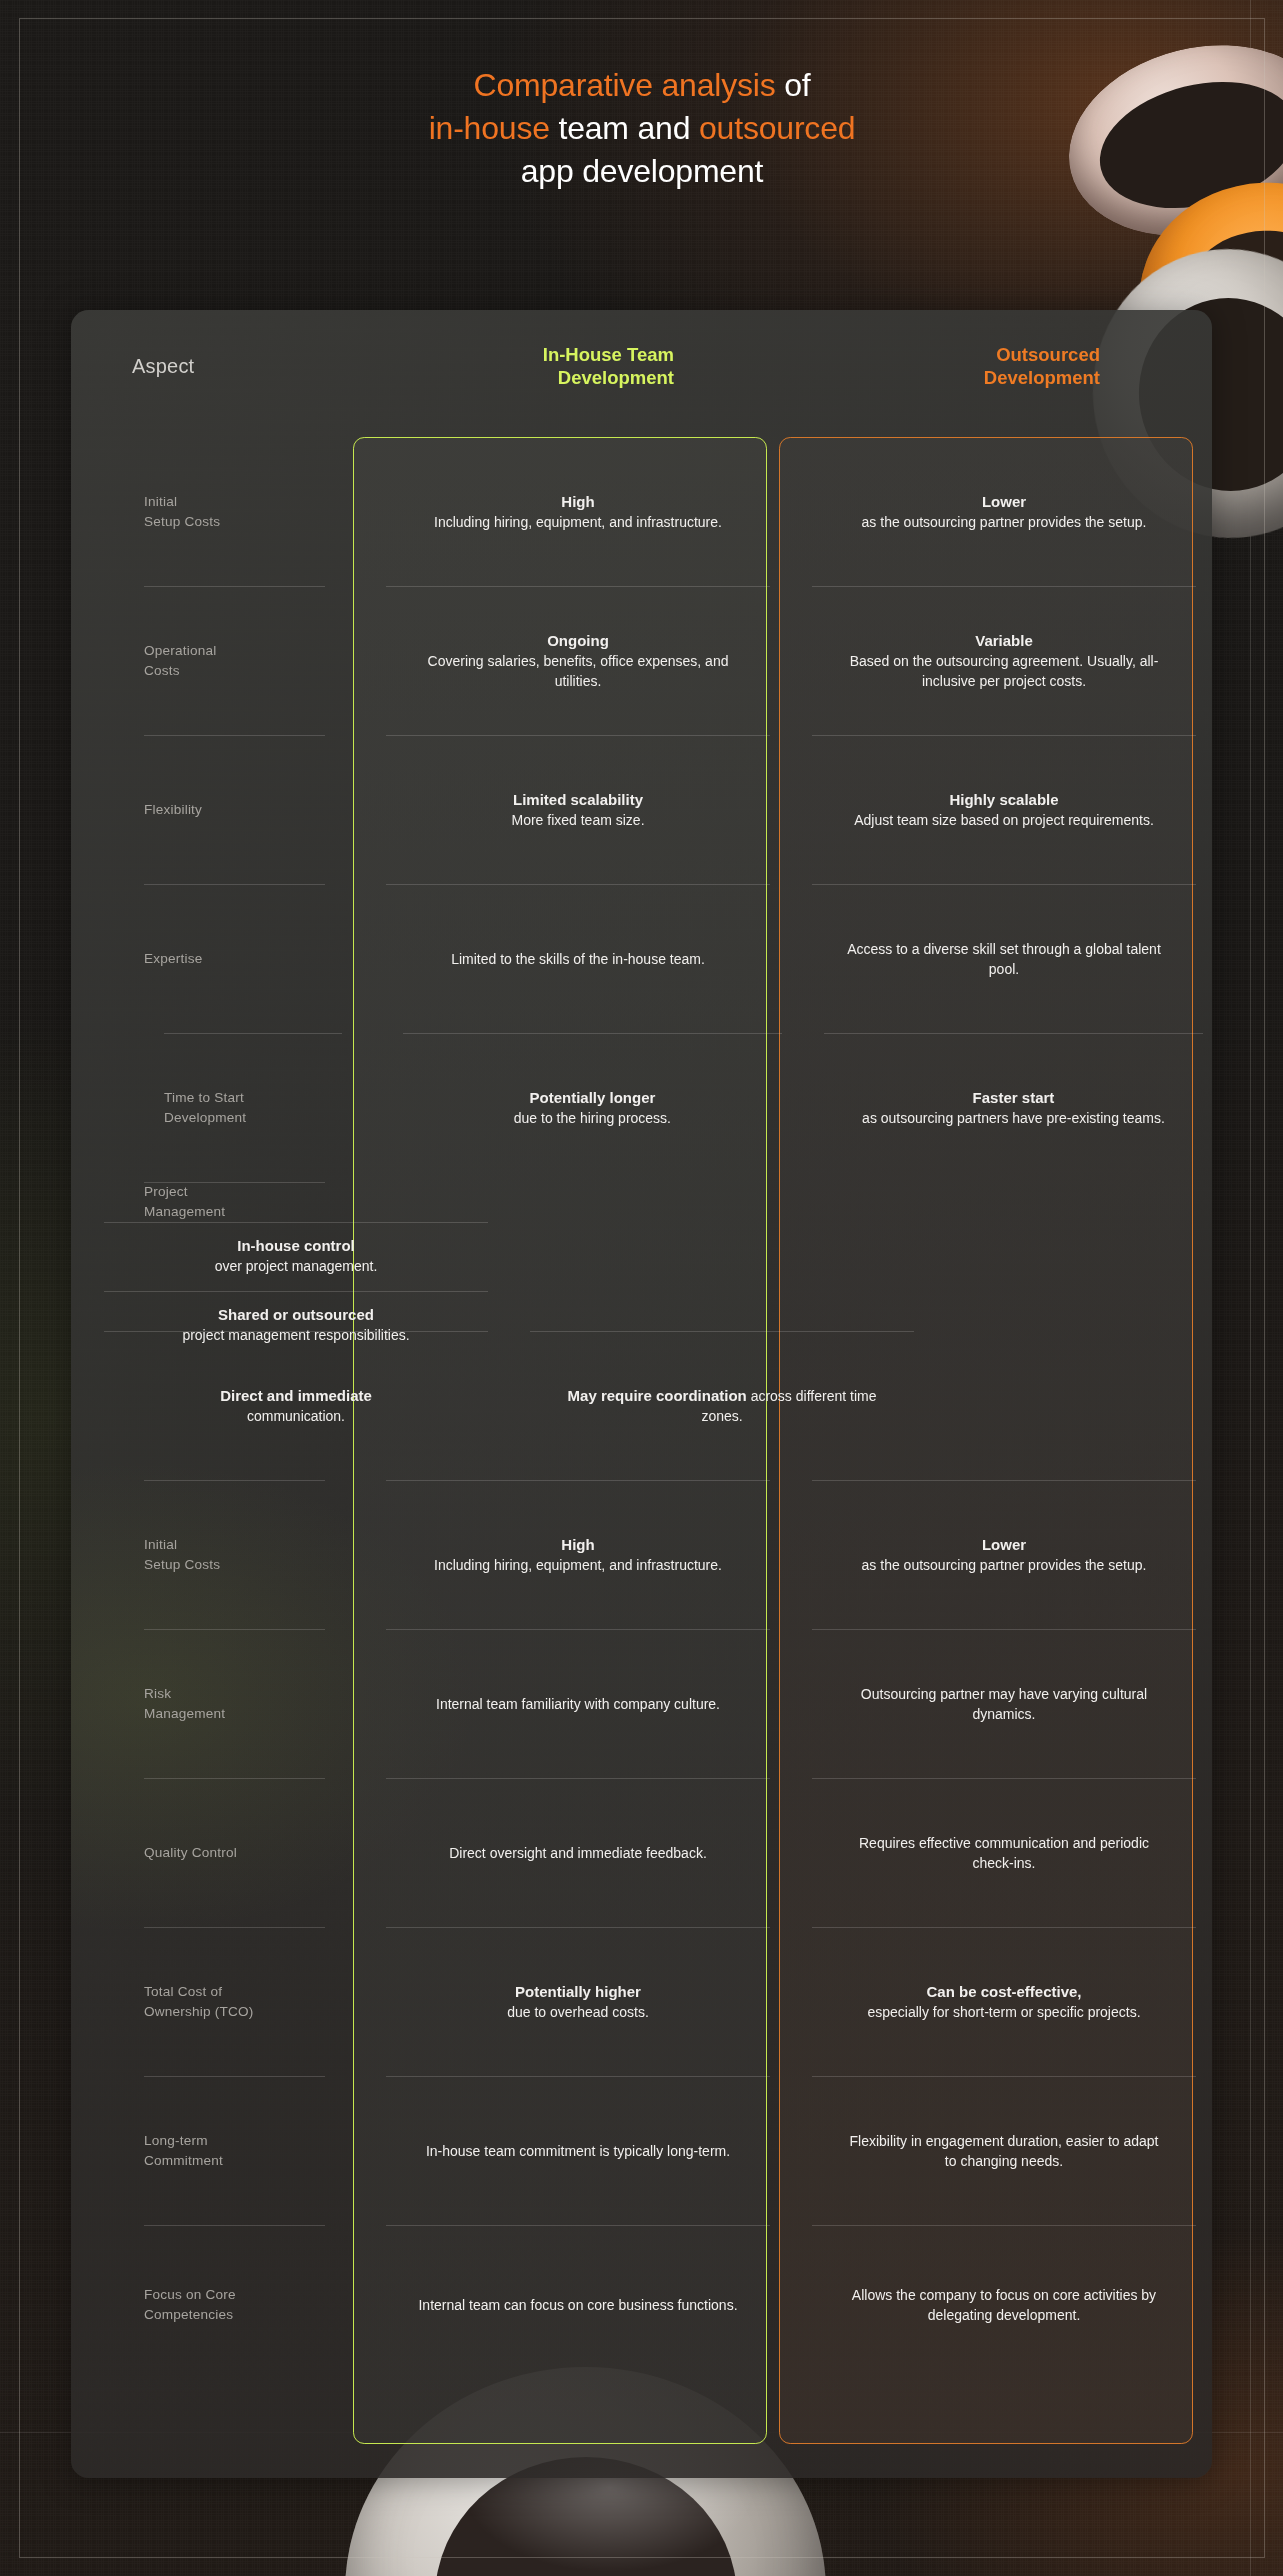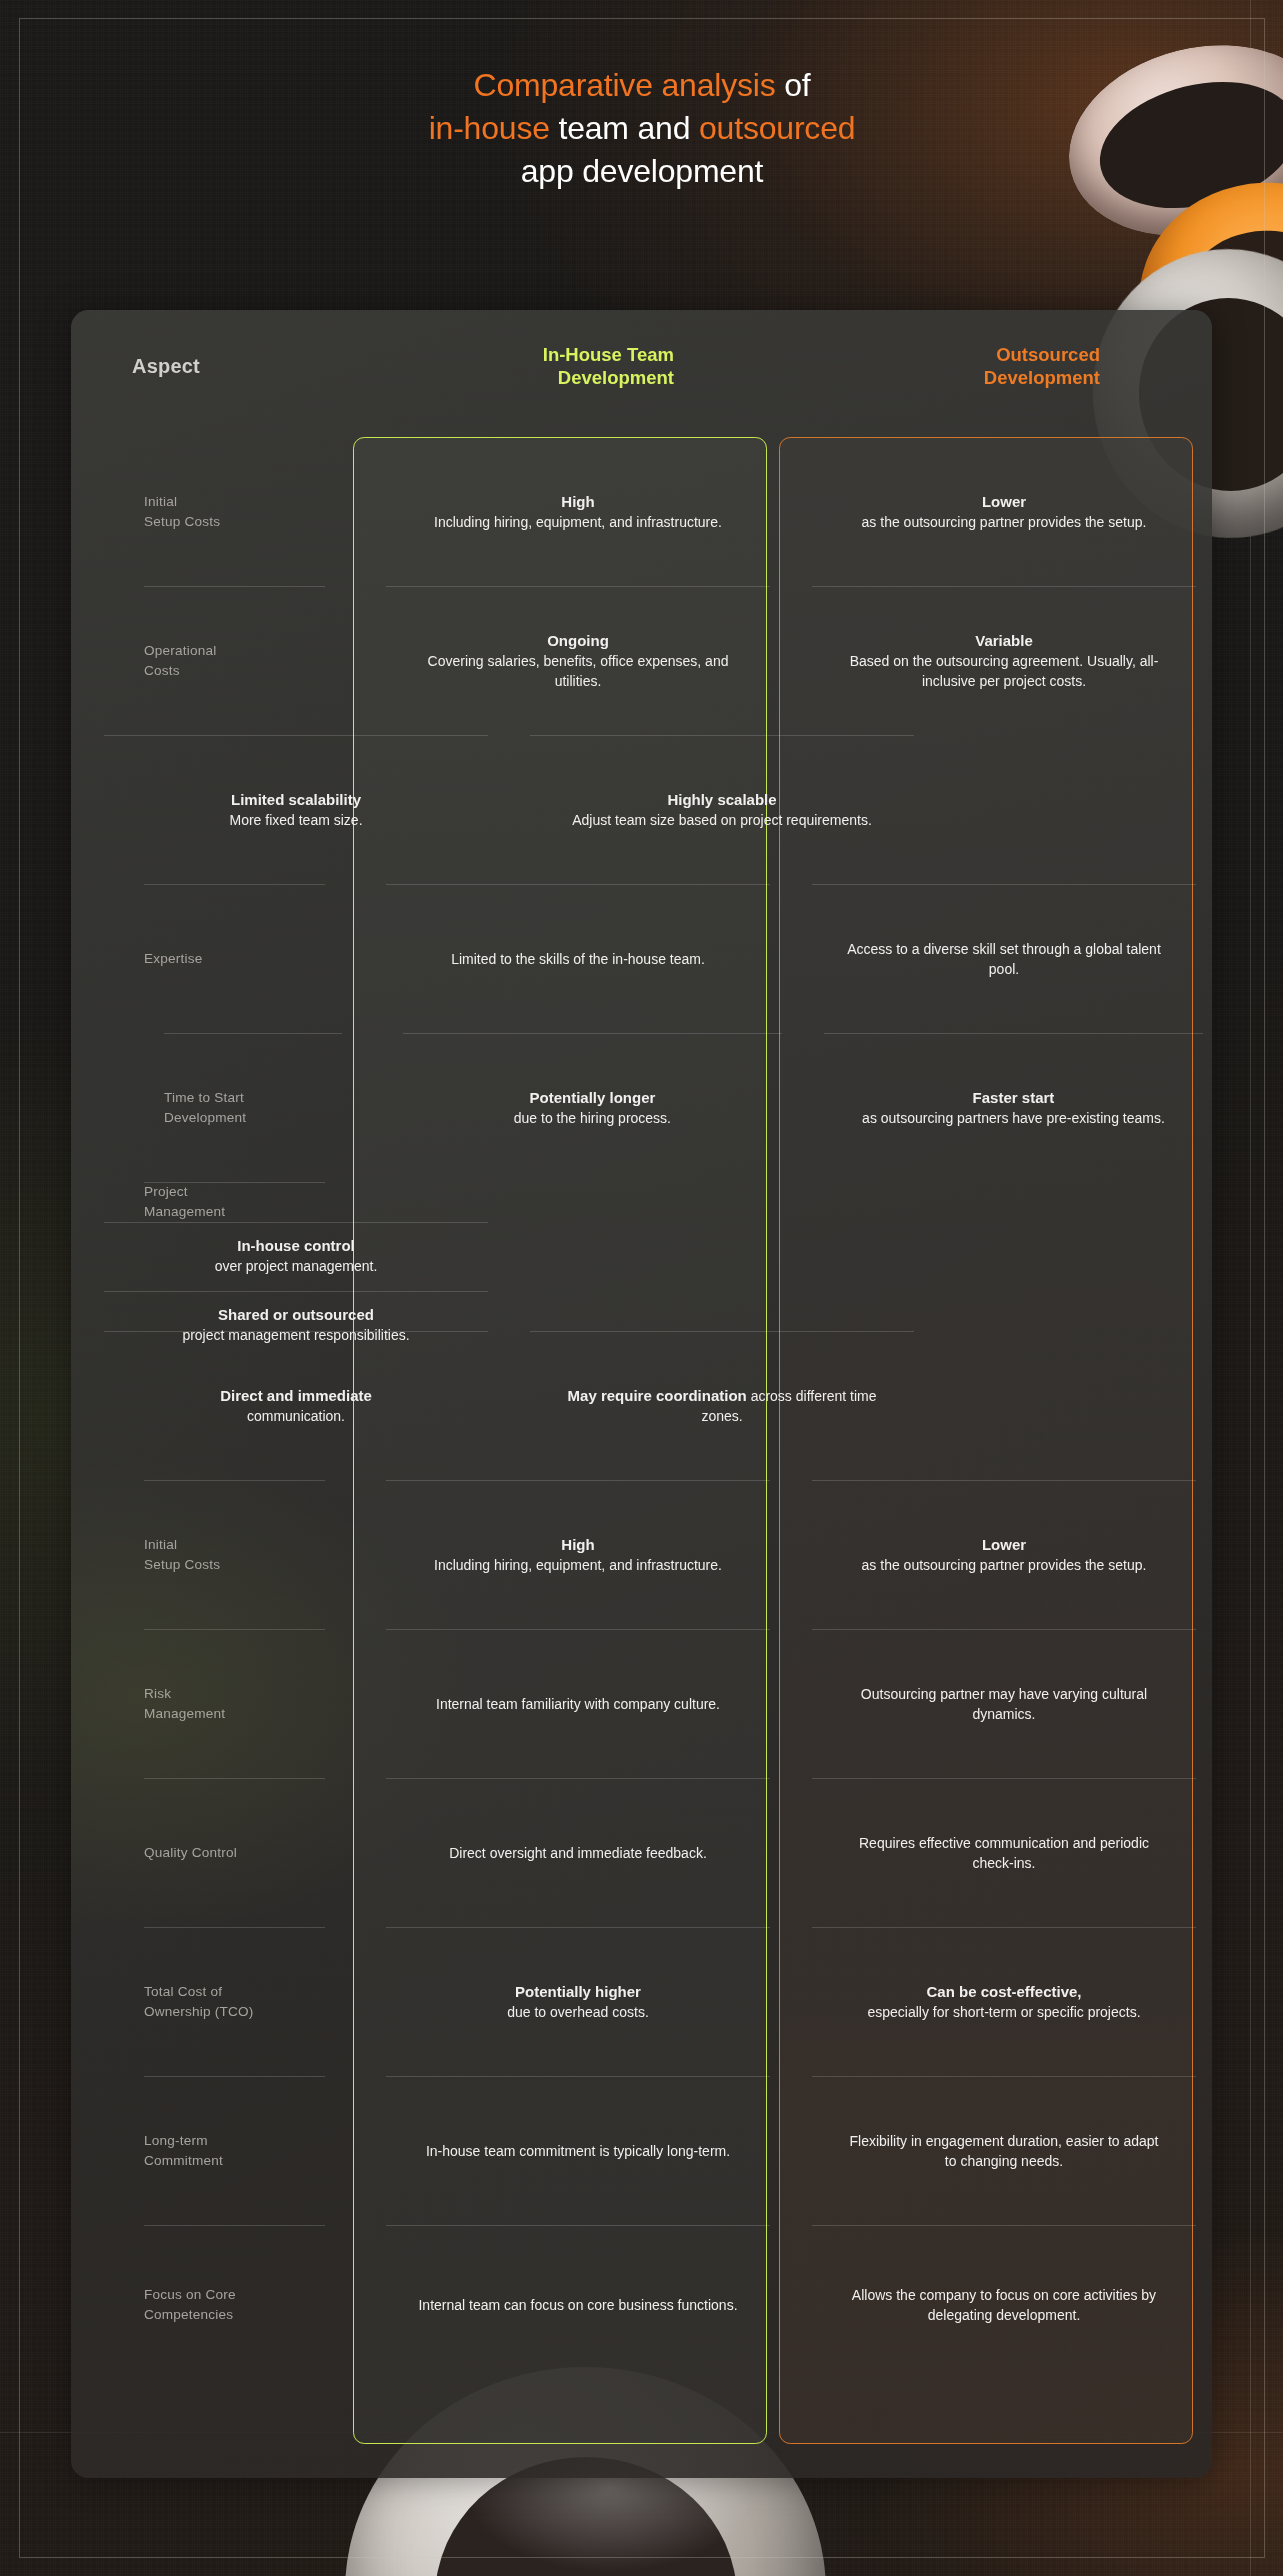--- a/index.html
+++ b/index.html
@@ -93,7 +93,7 @@
   }
   .th-aspect {
     left:61px; top:45px; text-align:left;
-    font-size:20px; font-weight:700; color:#d2d0cc; letter-spacing:0.2px;
+    font-size:20px; font-weight:400; color:#d2d0cc; letter-spacing:0.2px;
   }
   .th-green { left:282px; width:321px; color:#d7f45f; }
   .th-orange{ left:708px; width:321px; color:#ef7b24; }

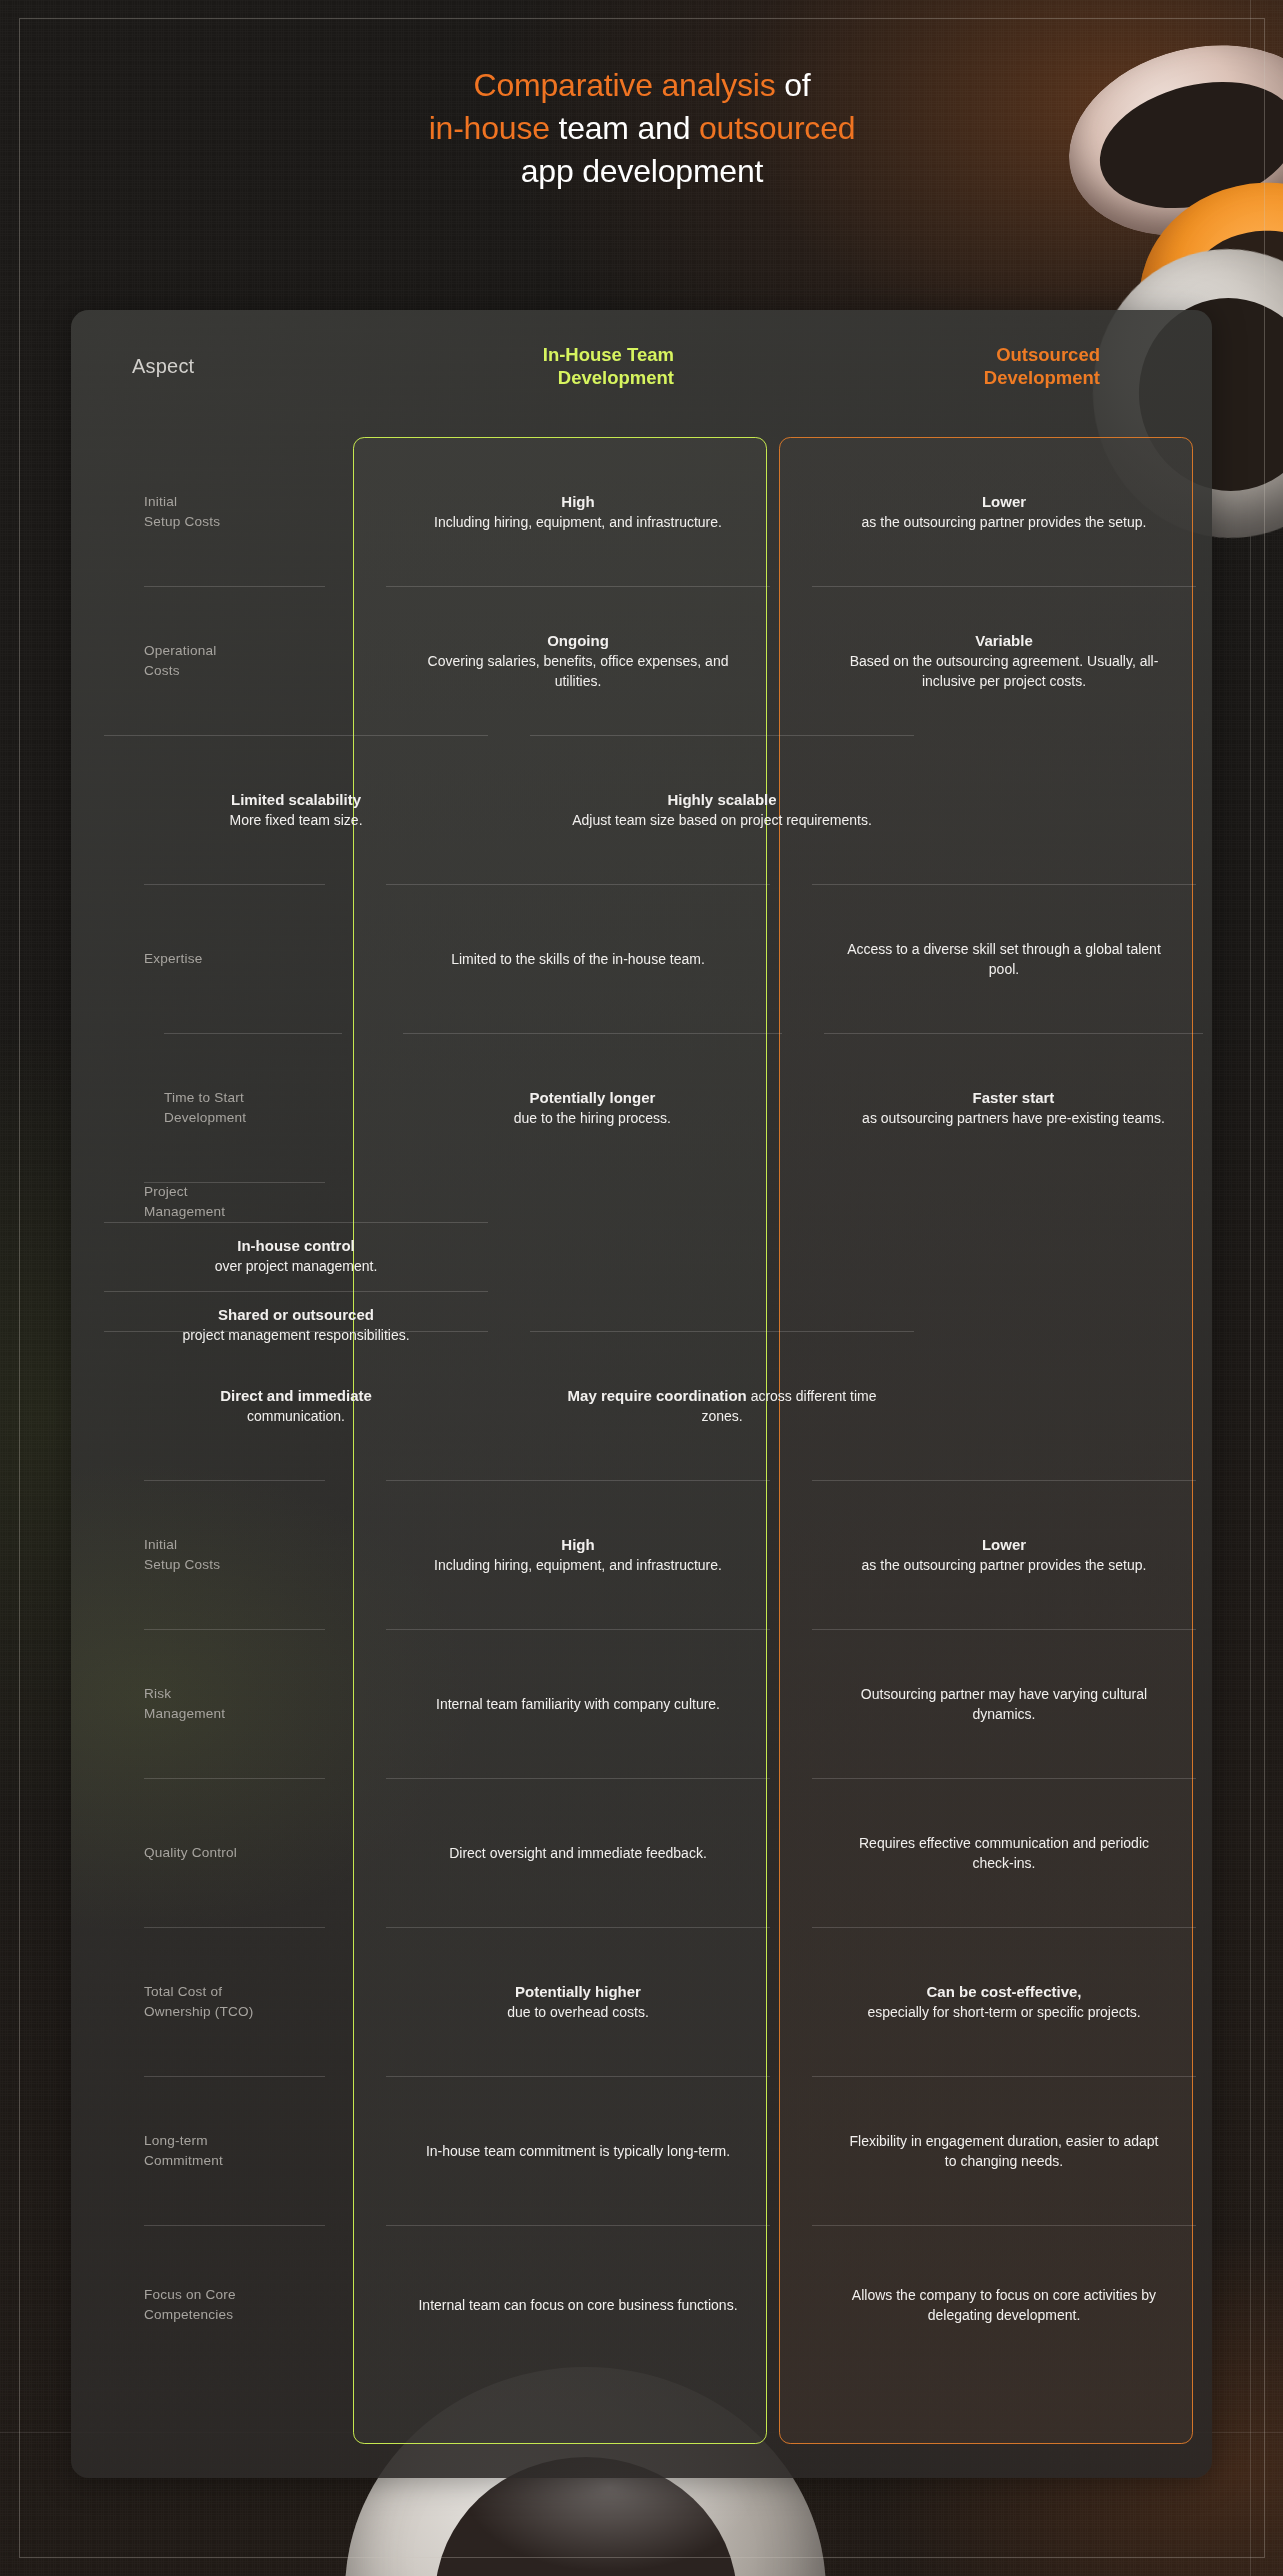--- a/index.html
+++ b/index.html
@@ -227,6 +227,9 @@
         </div>
       </div>
       <div class="row" style="height: 149px;">
+        <div class="cell c-aspect">
+          <div class="aspect-txt">Flexibility</div>
+        </div>
         <div class="cell c-val green-col">
           <div class="val-txt"><b>Limited scalability</b><br>More fixed team size.</div>
         </div>

